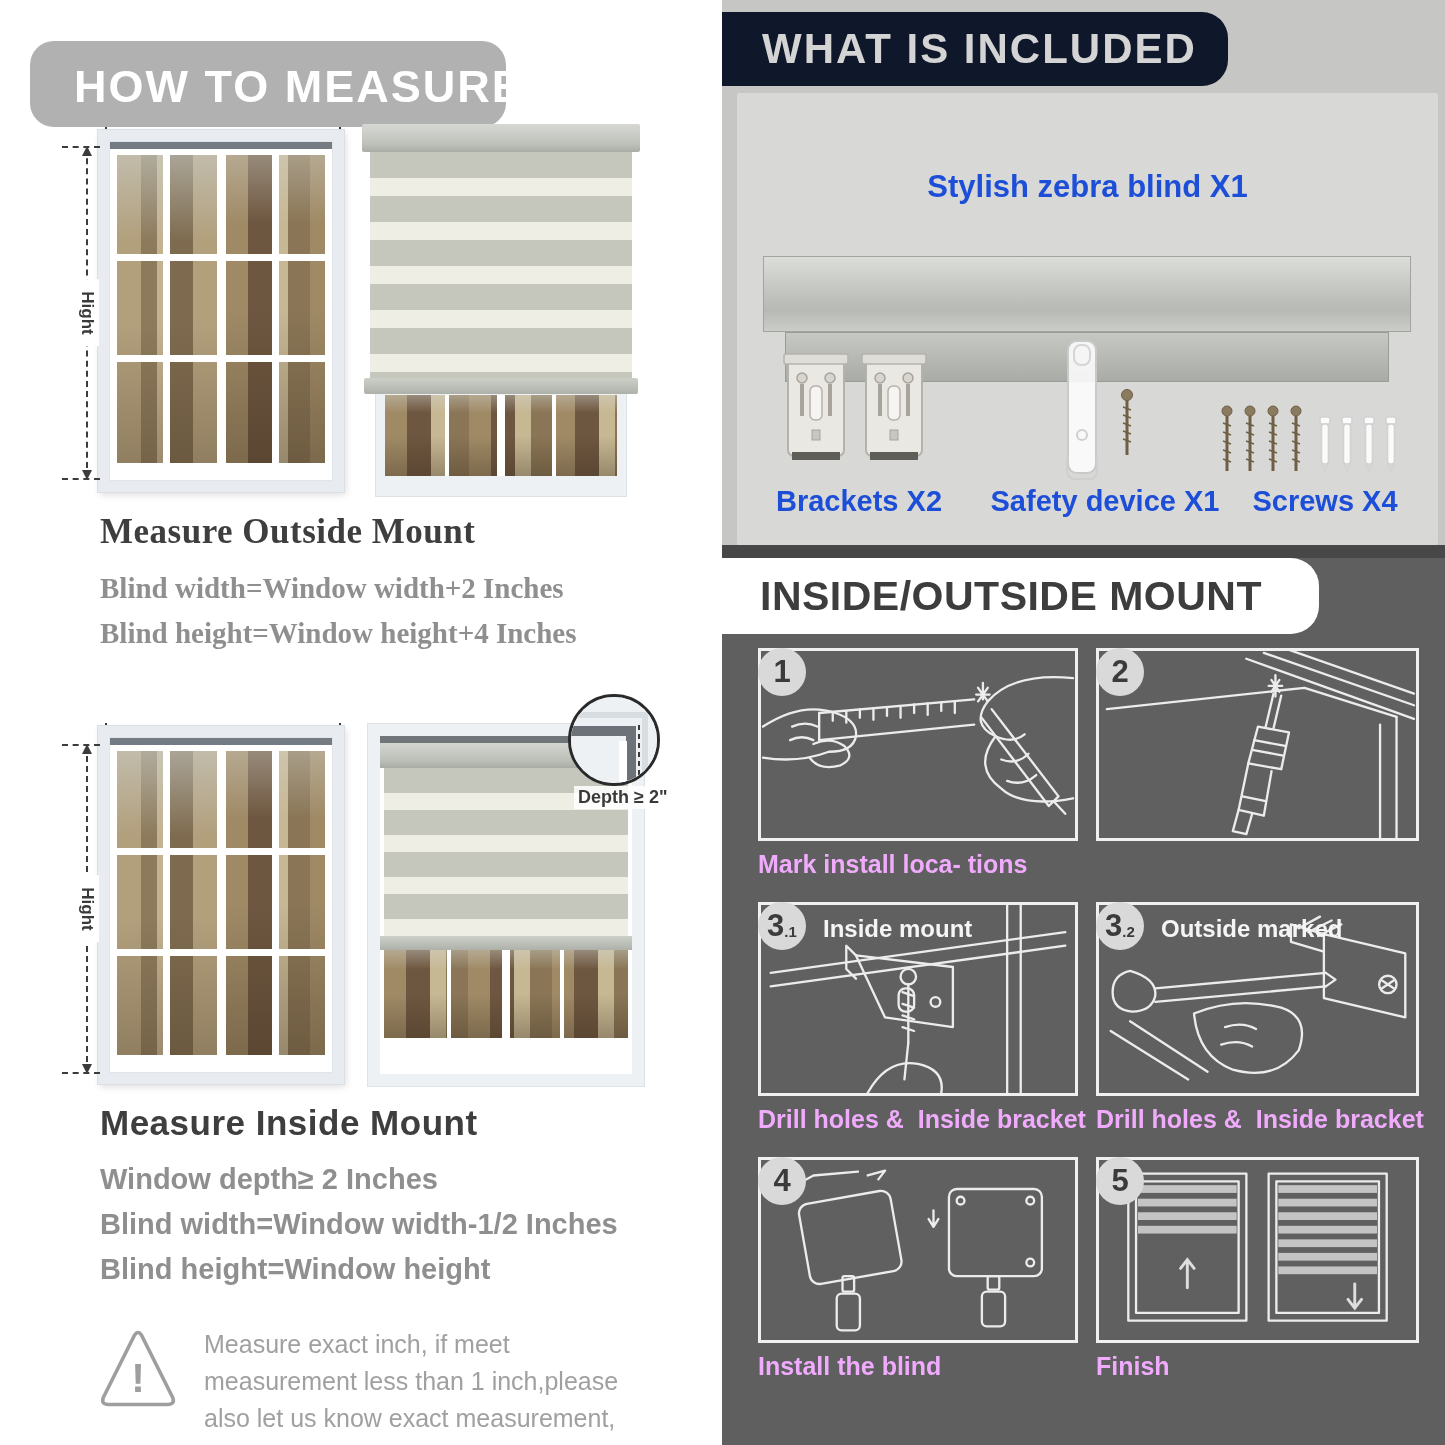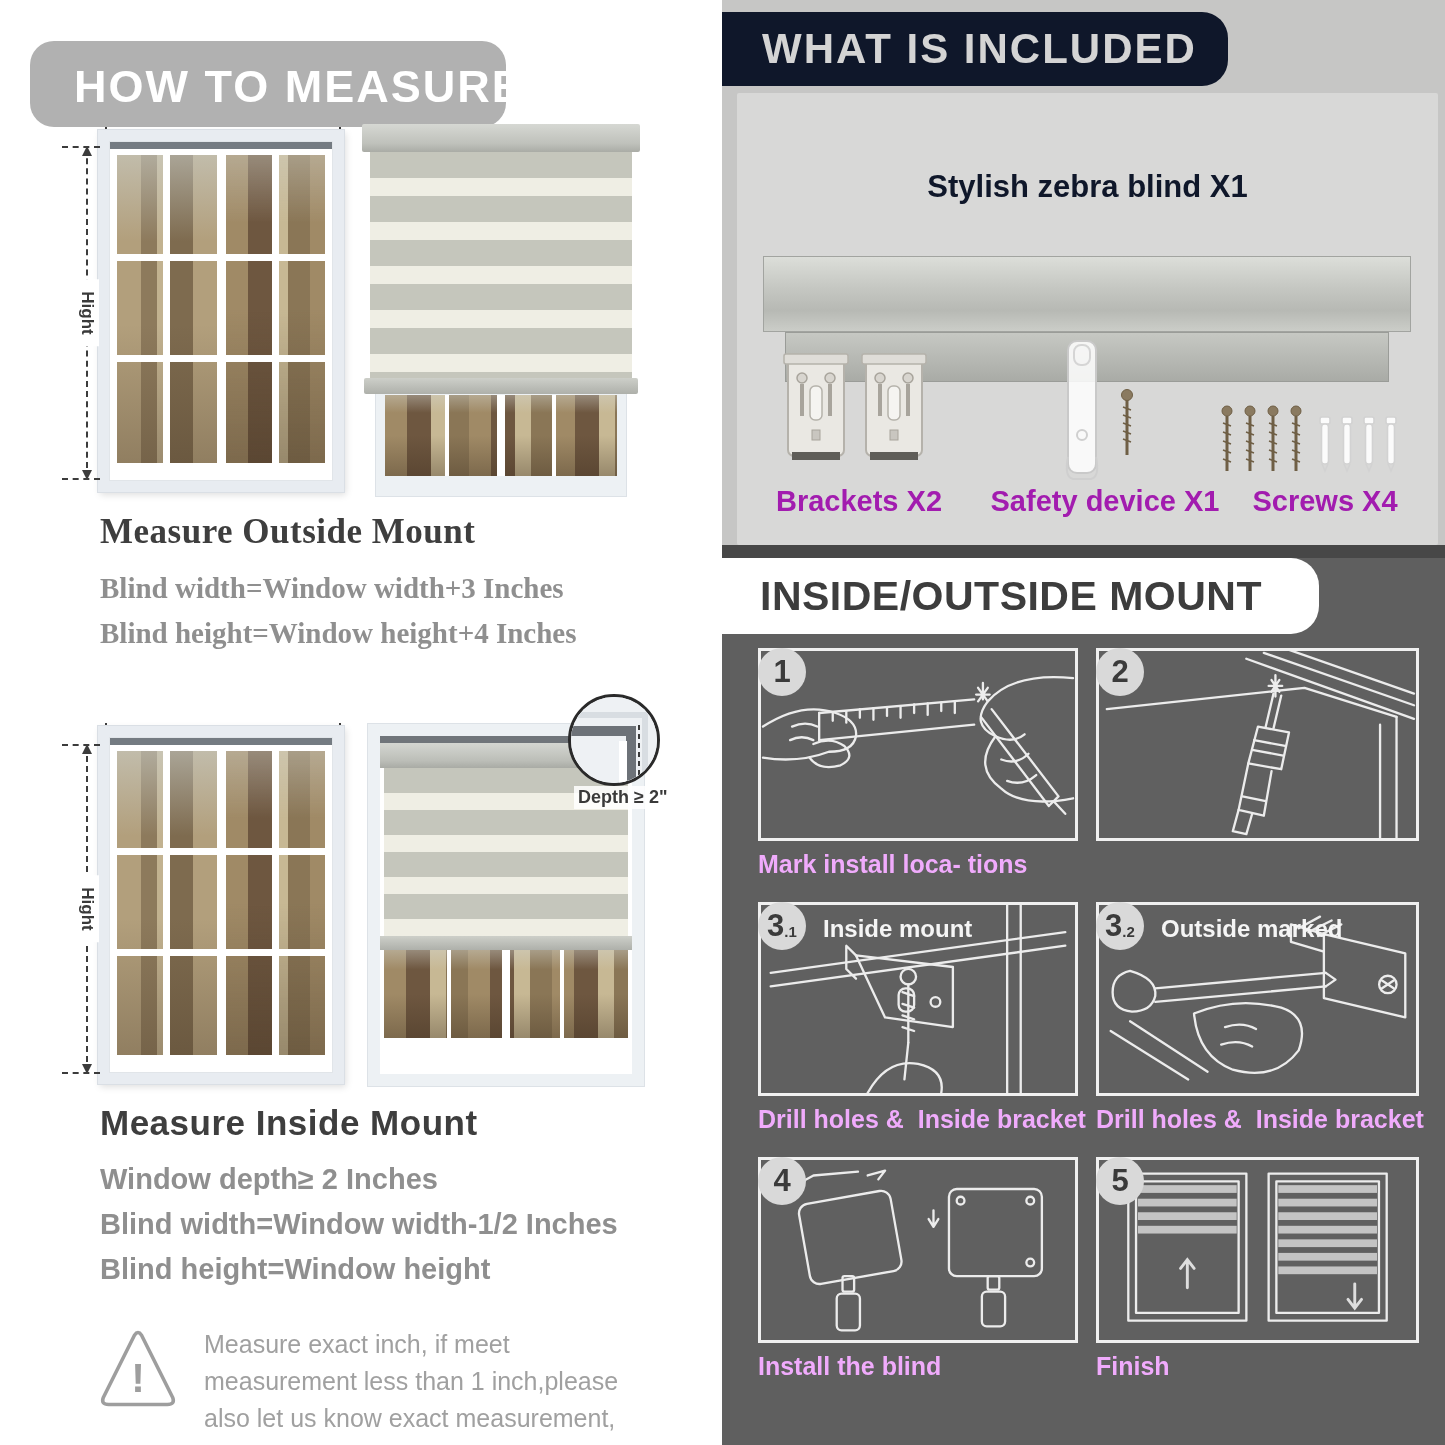--- a/index.html
+++ b/index.html
@@ -90,7 +90,7 @@
     line-height:74px;padding-left:40px;box-sizing:border-box;white-space:nowrap;}
   .included-panel{position:absolute;left:15px;top:93px;width:701px;height:452px;background:#d8d8d7;border-radius:2px;}
   .included-title{position:absolute;left:0;top:76px;width:100%;text-align:center;
-    font-size:31px;font-weight:bold;color:#0f172a;}
+    font-size:31px;font-weight:bold;color:#1d4ed8;}
   .headrail{position:absolute;left:26px;top:163px;width:648px;height:130px;}
   .hr-top{position:absolute;left:0;top:0;width:648px;height:76px;border:1px solid #a2a4a0;box-sizing:border-box;
     background:linear-gradient(180deg,#dcded9,#c6c8c3 40%,#b7b9b4 72%,#cbcdc8);}

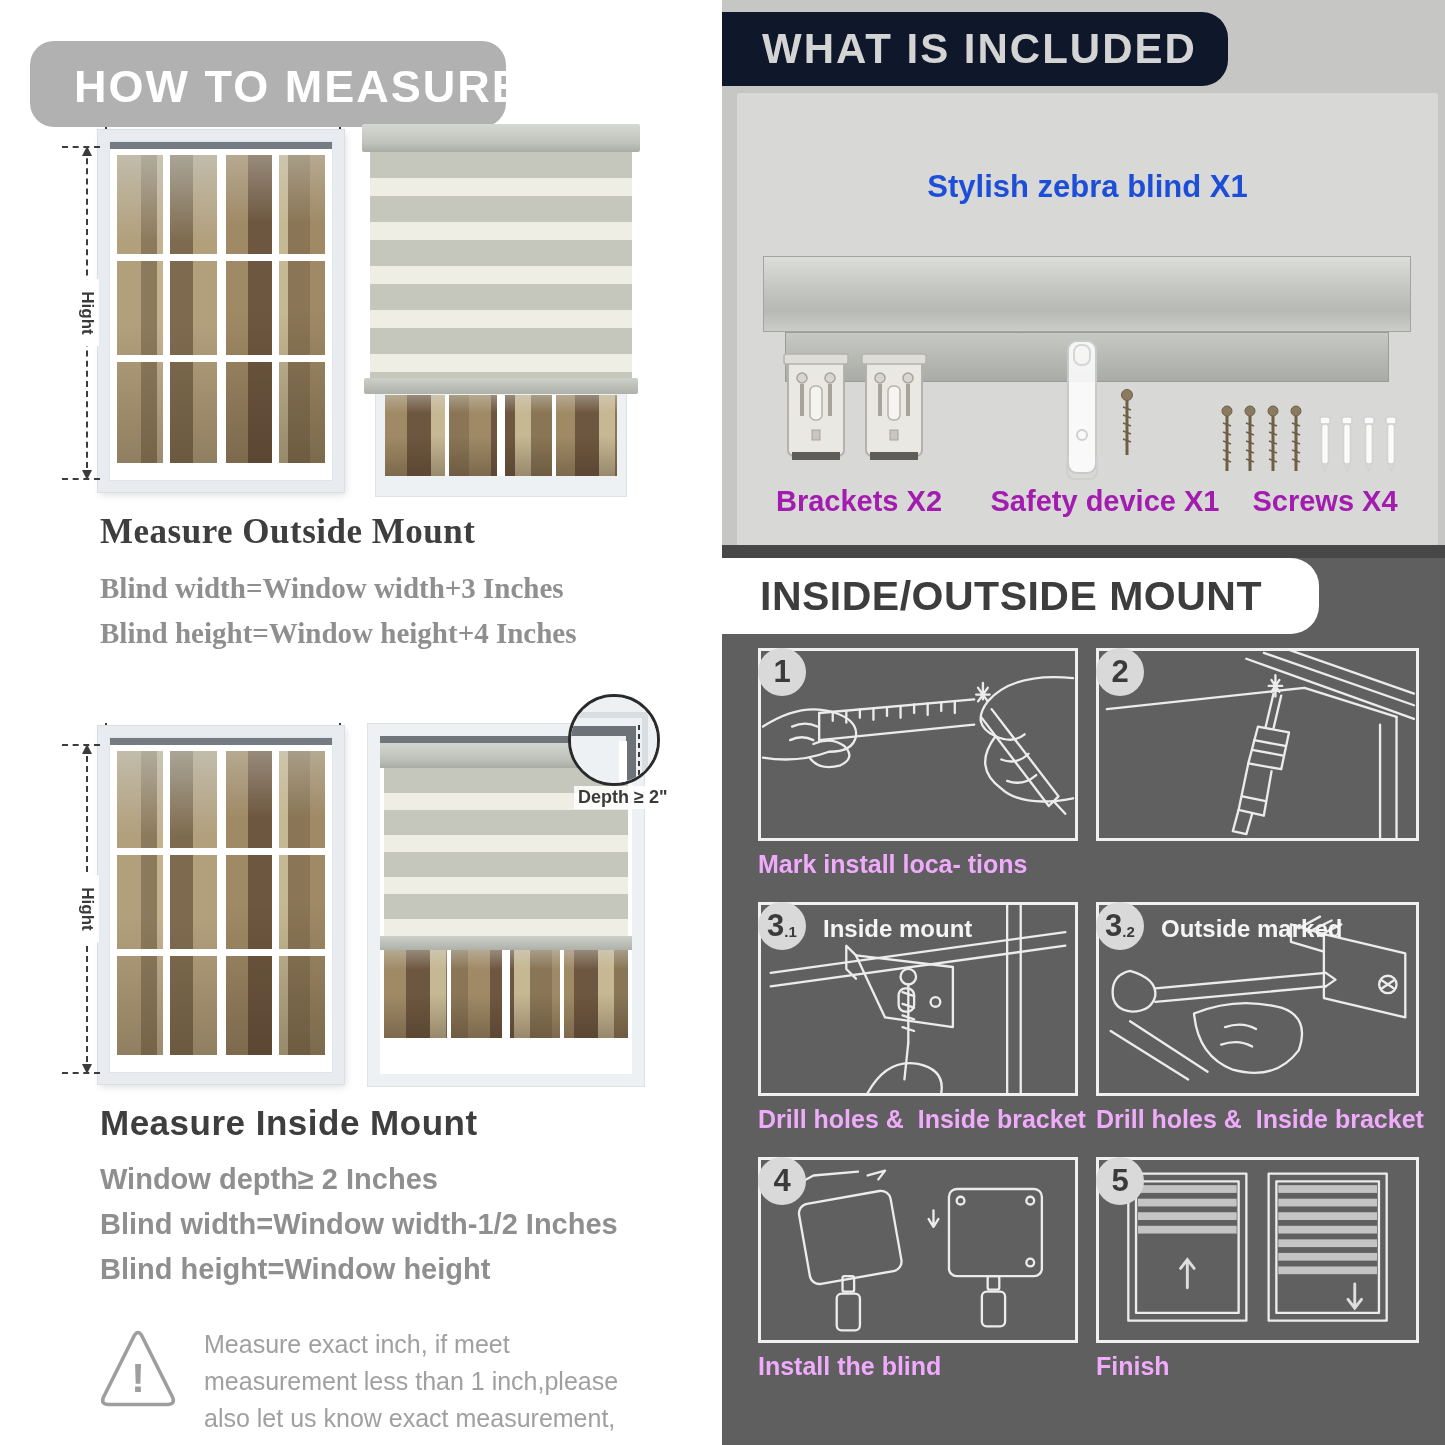--- a/index.html
+++ b/index.html
@@ -96,7 +96,7 @@
     background:linear-gradient(180deg,#dcded9,#c6c8c3 40%,#b7b9b4 72%,#cbcdc8);}
   .hr-bot{position:absolute;left:22px;top:76px;width:604px;height:50px;border:1px solid #9a9c98;box-sizing:border-box;
     background:linear-gradient(180deg,#c6c8c3,#a9aba6);}
-  .item-label{position:absolute;top:392px;font-size:29px;font-weight:bold;color:#a21caf;text-align:center;white-space:nowrap;}
+  .item-label{position:absolute;top:392px;font-size:29px;font-weight:bold;color:#1d4ed8;text-align:center;white-space:nowrap;}
 
   .dark-sec{position:absolute;left:0;top:545px;width:723px;height:900px;background:#5f5f5f;}
   .dark-strip{position:absolute;left:0;top:0;width:100%;height:13px;background:#474747;}

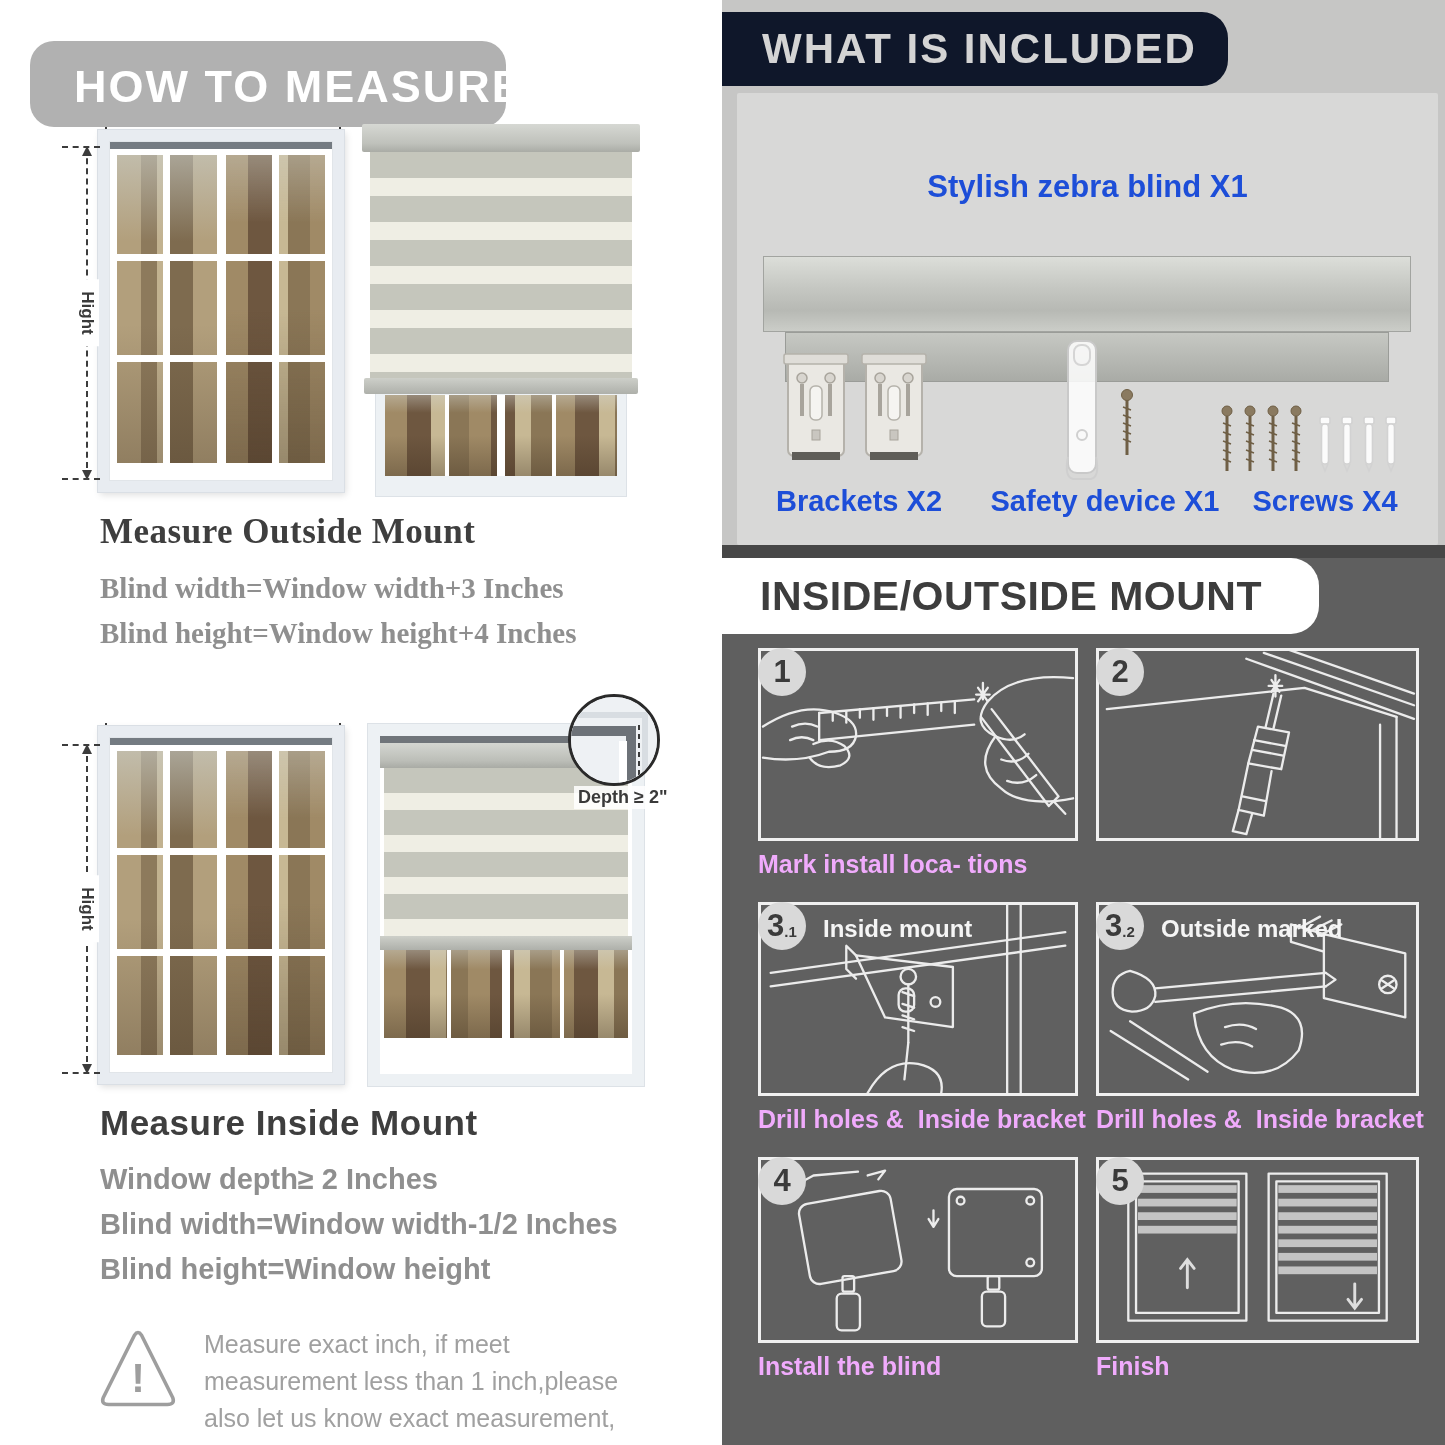--- a/index.html
+++ b/index.html
@@ -174,7 +174,7 @@
 
   <div class="abs" style="left:100px;top:512px;font-family:Liberation Serif, serif;">
     <h2 class="sec-title">Measure Outside Mount</h2>
-    <div class="gray-line">Blind width=Window width+3 Inches</div>
+    <div class="gray-line">Blind width=Window width+2 Inches</div>
     <div class="gray-line">Blind height=Window height+4 Inches</div>
   </div>
 

